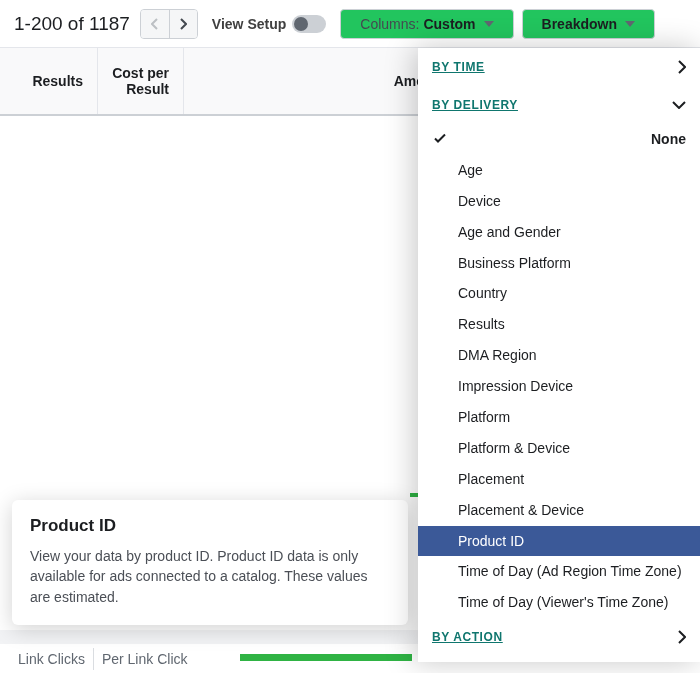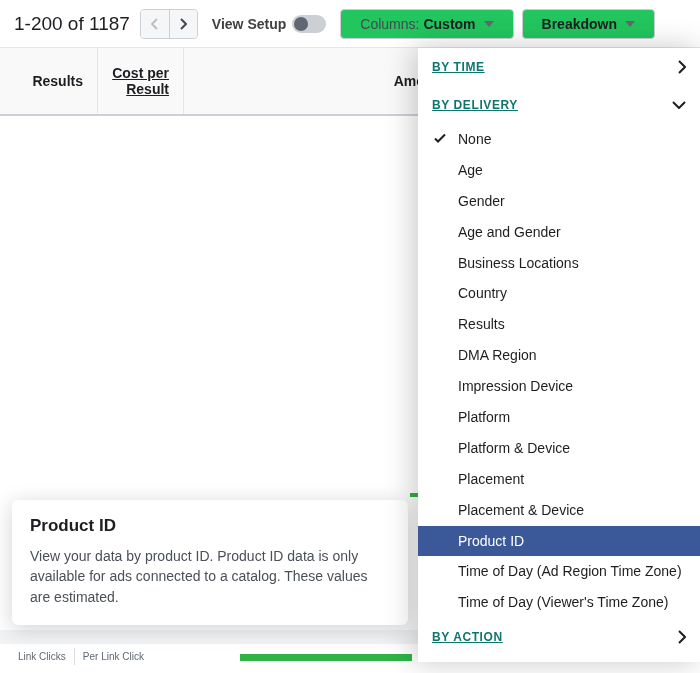--- a/index.html
+++ b/index.html
@@ -110,7 +110,7 @@
   }
   .th.center { justify-content: center; text-align: center; }
   .th1 { width: 98px; }
-  .th2 { width: 86px; text-decoration: underline; }
+  .th2 { width: 86px; }
   .th3 { flex: 1; justify-content:center; text-align:center;}
 
   

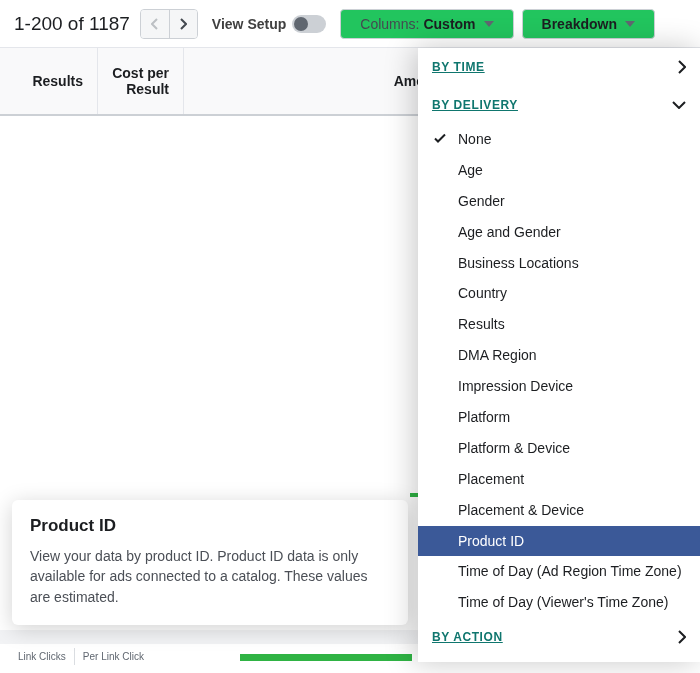--- a/index.html
+++ b/index.html
@@ -211,7 +211,8 @@
     line-height: 1.35;
   }
   .option.selected {
-    font-weight: 400;
+    font-weight: 700;
+    justify-content: flex-end;
   }
   .option .check {
     position: absolute;

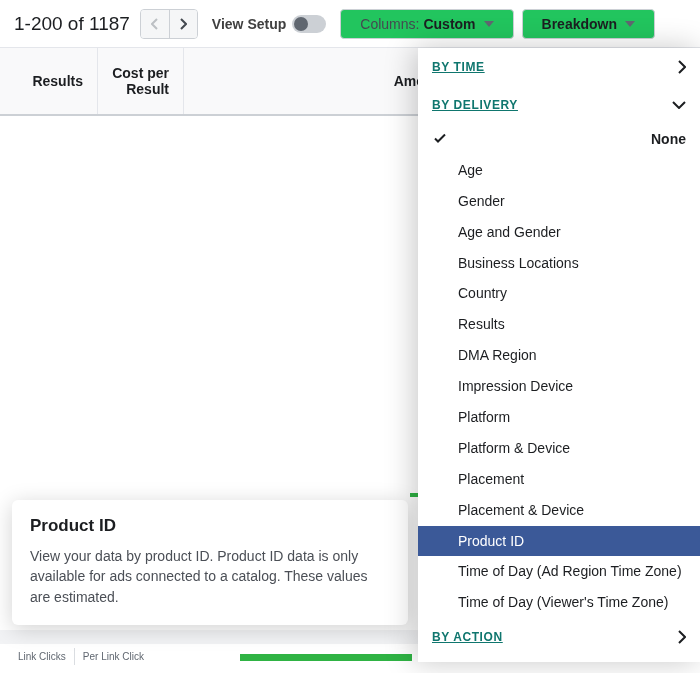--- a/index.html
+++ b/index.html
@@ -319,7 +319,7 @@
           <span>Age</span>
         </div>
         <div class="option">
-          <span>Gender</span>
+          <span>Device</span>
         </div>
         <div class="option">
           <span>Age and Gender</span>

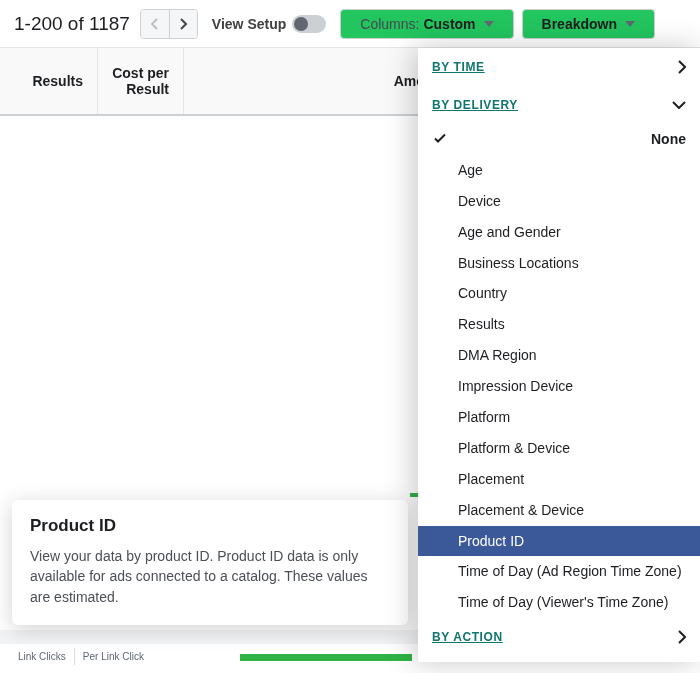--- a/index.html
+++ b/index.html
@@ -325,7 +325,7 @@
           <span>Age and Gender</span>
         </div>
         <div class="option">
-          <span>Business Locations</span>
+          <span>Business Platform</span>
         </div>
         <div class="option">
           <span>Country</span>

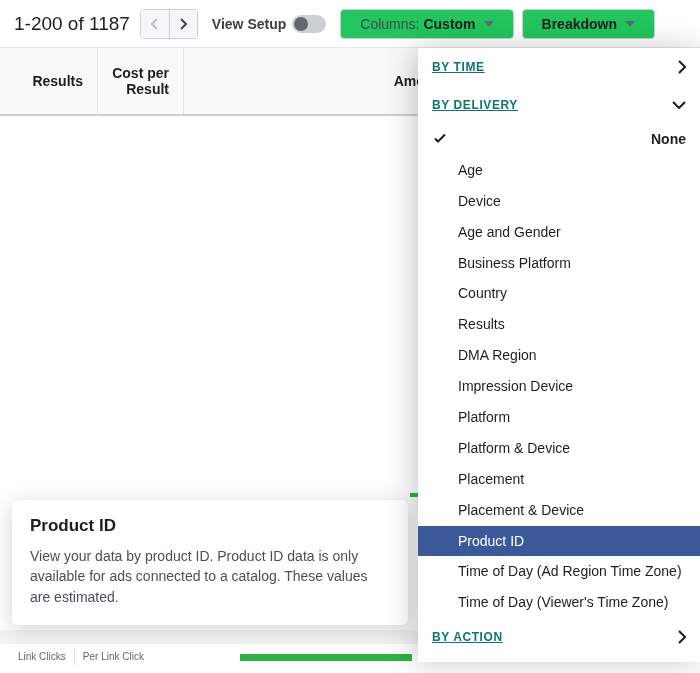--- a/index.html
+++ b/index.html
@@ -150,7 +150,7 @@
     top: 648px;
     display: flex;
     align-items: center;
-    font-size: 10px;
+    font-size: 14px;
     color: #606770;
   }
   .footer-labels .seg {

